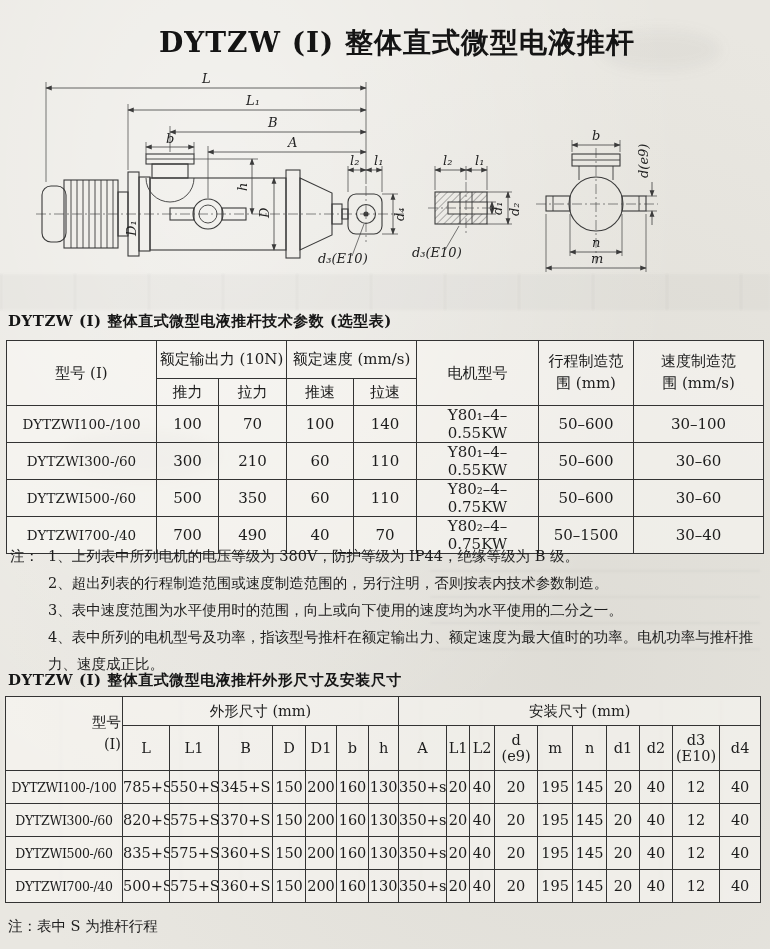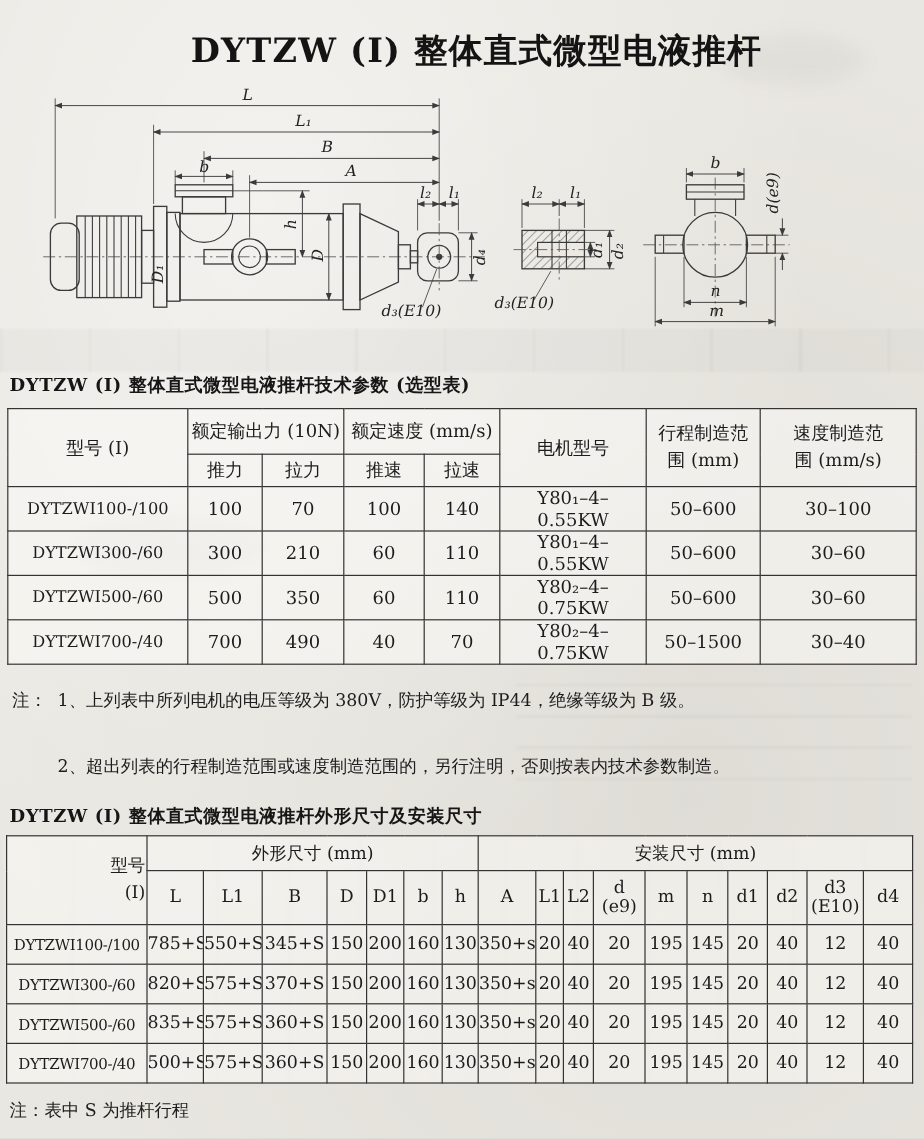--- a/index.html
+++ b/index.html
@@ -58,7 +58,7 @@
   .modelhead div{line-height:1.5;text-align:right;}
 
   .notes{position:absolute;top:543px;left:10px;width:752px;font-size:14.5px;color:#1d1d1d;}
-  .note-line{line-height:27px;margin-top:28px;}
+  .note-line{line-height:27px;}
   .np{display:inline-block;width:38px;}
   .ind{margin-left:38px;}
 

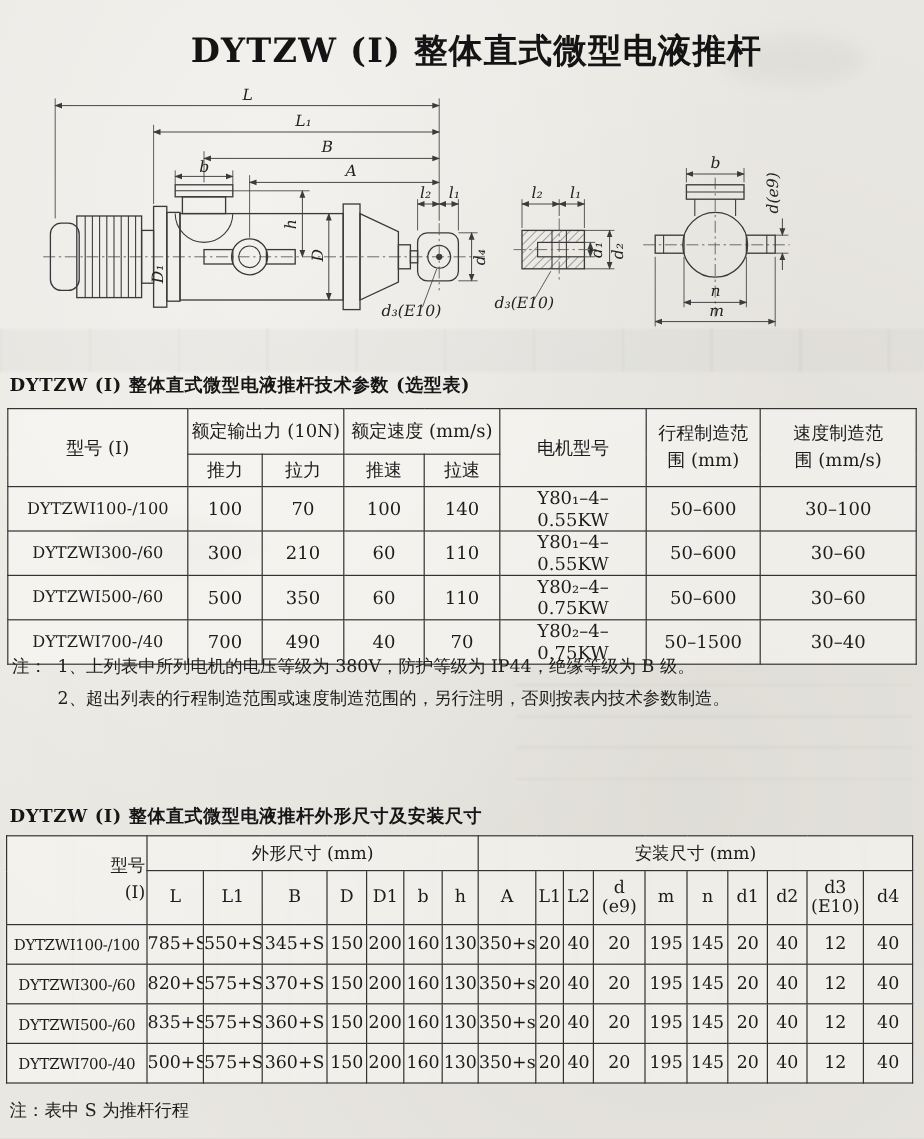--- a/index.html
+++ b/index.html
@@ -330,6 +330,7 @@
   <div class="notes">
     <div class="note-line"><span class="np">注：</span><span>1、上列表中所列电机的电压等级为 380V，防护等级为 IP44，绝缘等级为 B 级。</span></div>
     <div class="note-line ind">2、超出列表的行程制造范围或速度制造范围的，另行注明，否则按表内技术参数制造。</div>
+    <div class="note-line ind">3、表中速度范围为水平使用时的范围，向上或向下使用的速度均为水平使用的二分之一。</div>
   </div>
 
   <div class="caption c2">DYTZW (I) 整体直式微型电液推杆外形尺寸及安装尺寸</div>

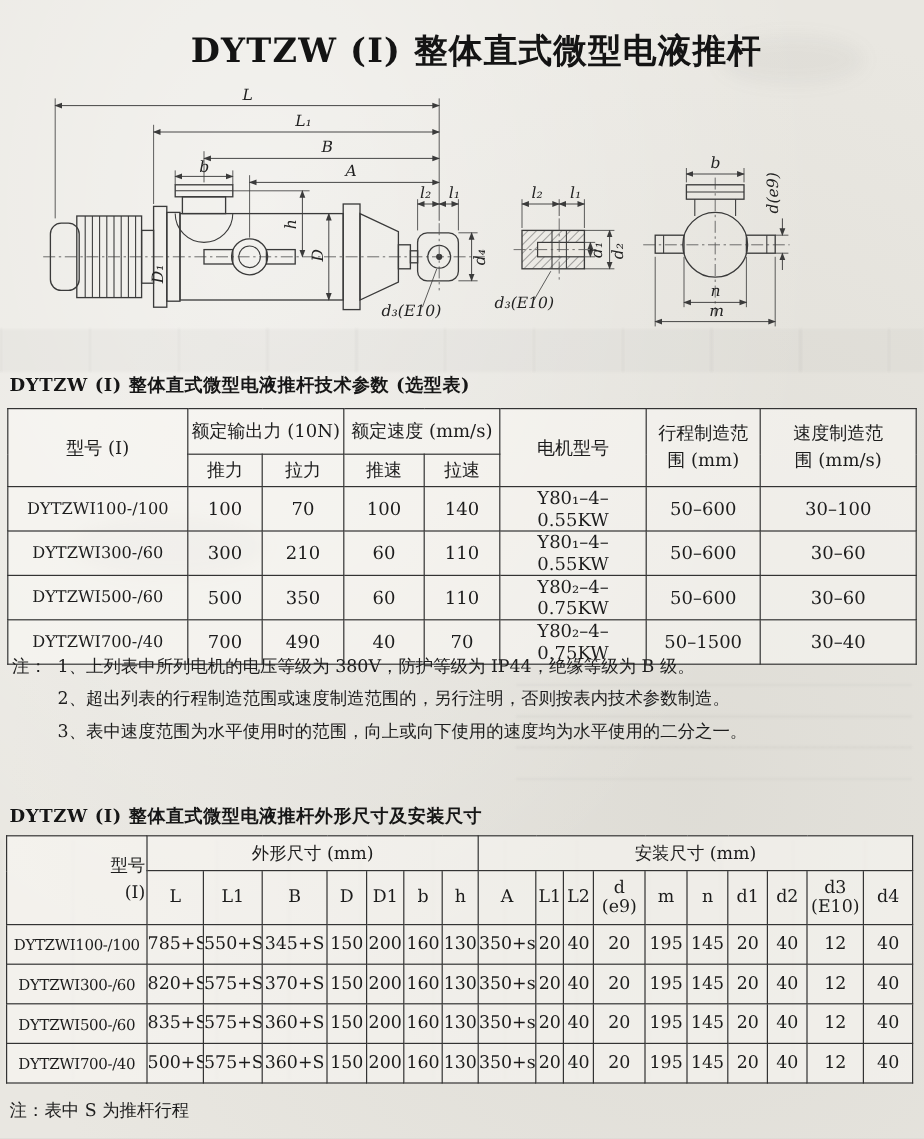--- a/index.html
+++ b/index.html
@@ -331,6 +331,7 @@
     <div class="note-line"><span class="np">注：</span><span>1、上列表中所列电机的电压等级为 380V，防护等级为 IP44，绝缘等级为 B 级。</span></div>
     <div class="note-line ind">2、超出列表的行程制造范围或速度制造范围的，另行注明，否则按表内技术参数制造。</div>
     <div class="note-line ind">3、表中速度范围为水平使用时的范围，向上或向下使用的速度均为水平使用的二分之一。</div>
+    <div class="note-line ind">4、表中所列的电机型号及功率，指该型号推杆在额定输出力、额定速度为最大值时的功率。电机功率与推杆推力、速度成正比。</div>
   </div>
 
   <div class="caption c2">DYTZW (I) 整体直式微型电液推杆外形尺寸及安装尺寸</div>

